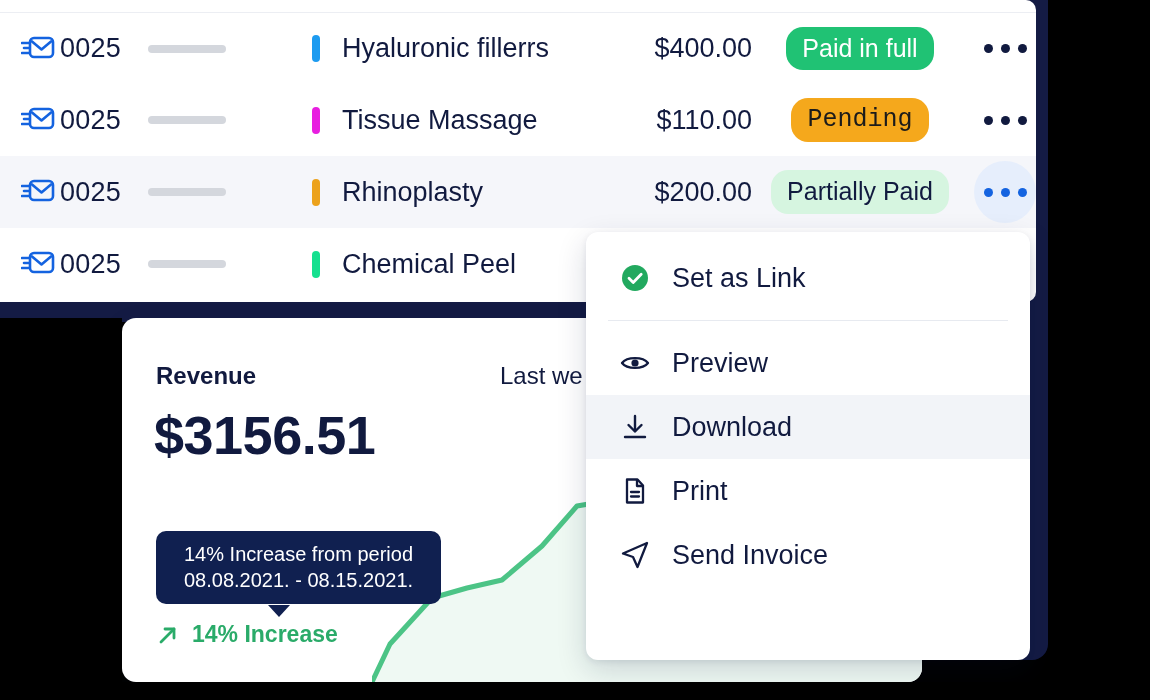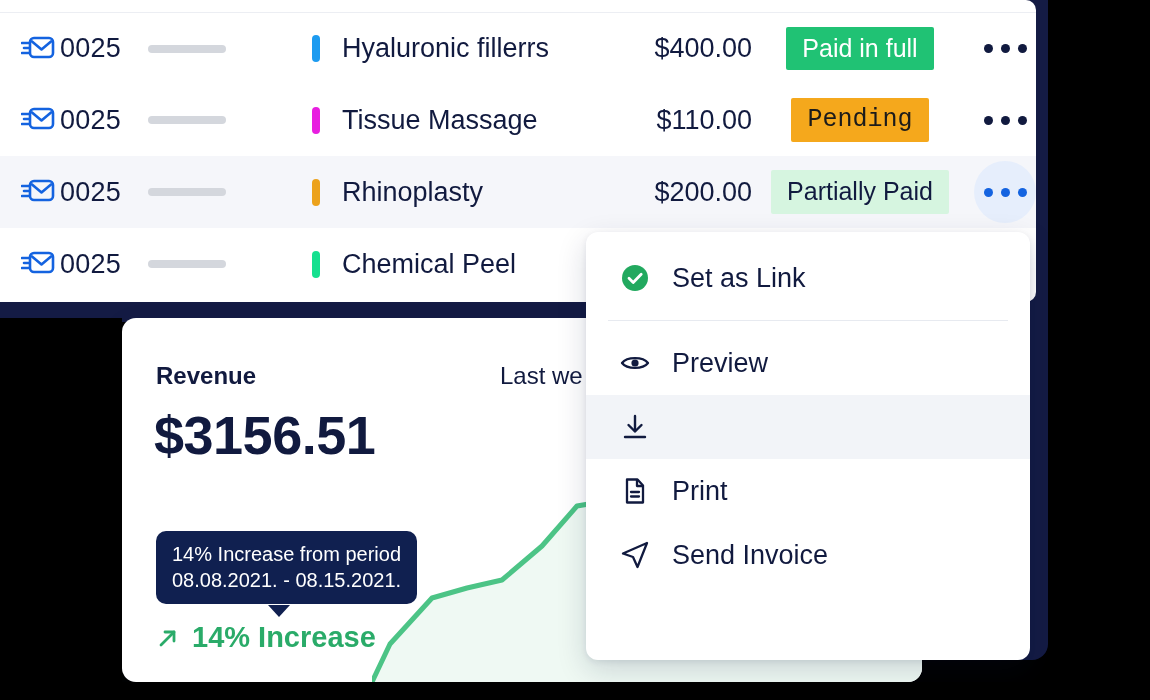--- a/index.html
+++ b/index.html
@@ -134,7 +134,7 @@
   .badge {
     font-size: 25px;
     padding: 8px 16px;
-    border-radius: 2px;
+    border-radius: 17px;
     white-space: nowrap;
     line-height: 1.1;
   }

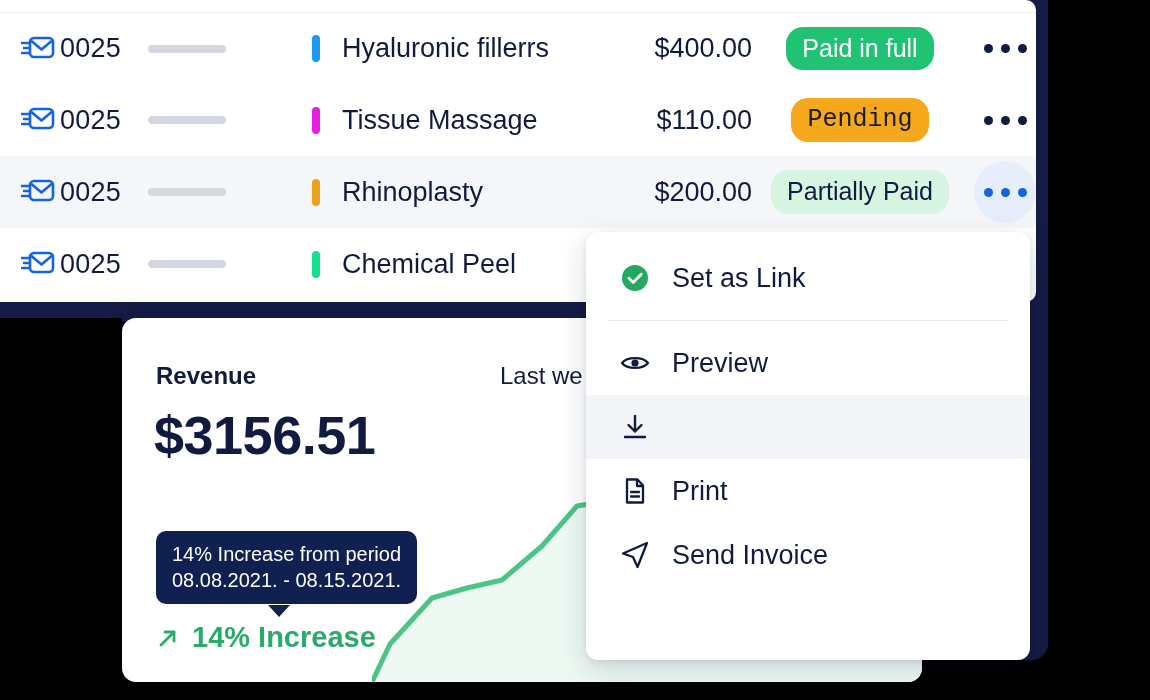--- a/index.html
+++ b/index.html
@@ -470,6 +470,7 @@
           <path d="M5 25 H25" stroke="#111a3f" stroke-width="2.4" stroke-linecap="round"></path>
         </svg>
       </span>
+      <span class="menu-label">Download</span>
     </div>
 
     <div class="menu-item">

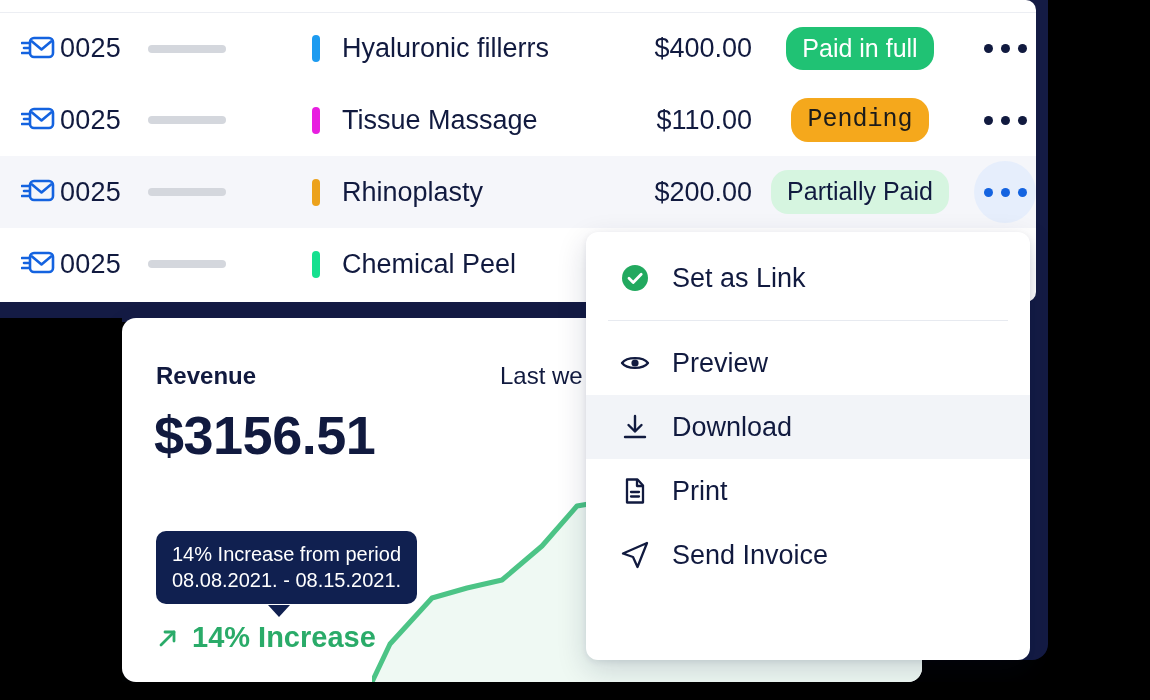--- a/index.html
+++ b/index.html
@@ -244,7 +244,7 @@
     top: 213px;
     background: #102050;
     border-radius: 10px;
-    padding: 11px 16px;
+    padding: 11px 28px;
     color: #ffffff;
     font-size: 20px;
     line-height: 1.28;

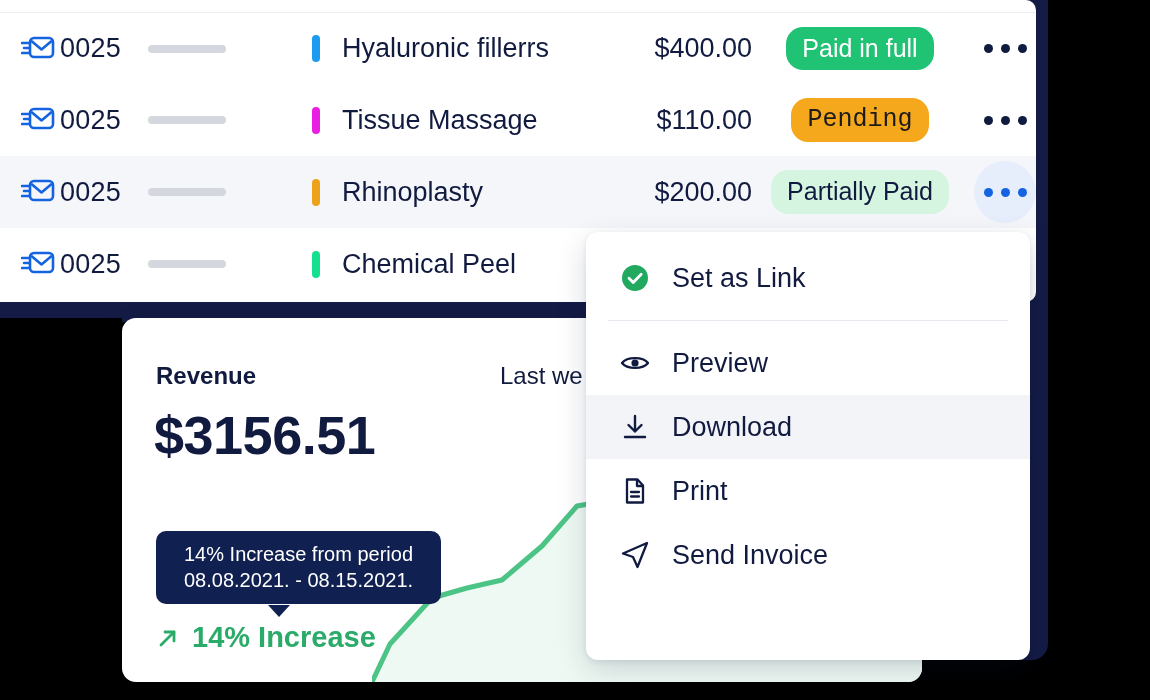--- a/index.html
+++ b/index.html
@@ -265,7 +265,7 @@
     top: 303px;
     display: flex;
     align-items: center;
-    font-size: 29px;
+    font-size: 23px;
     color: #2aab69;
     font-weight: bold;
   }

